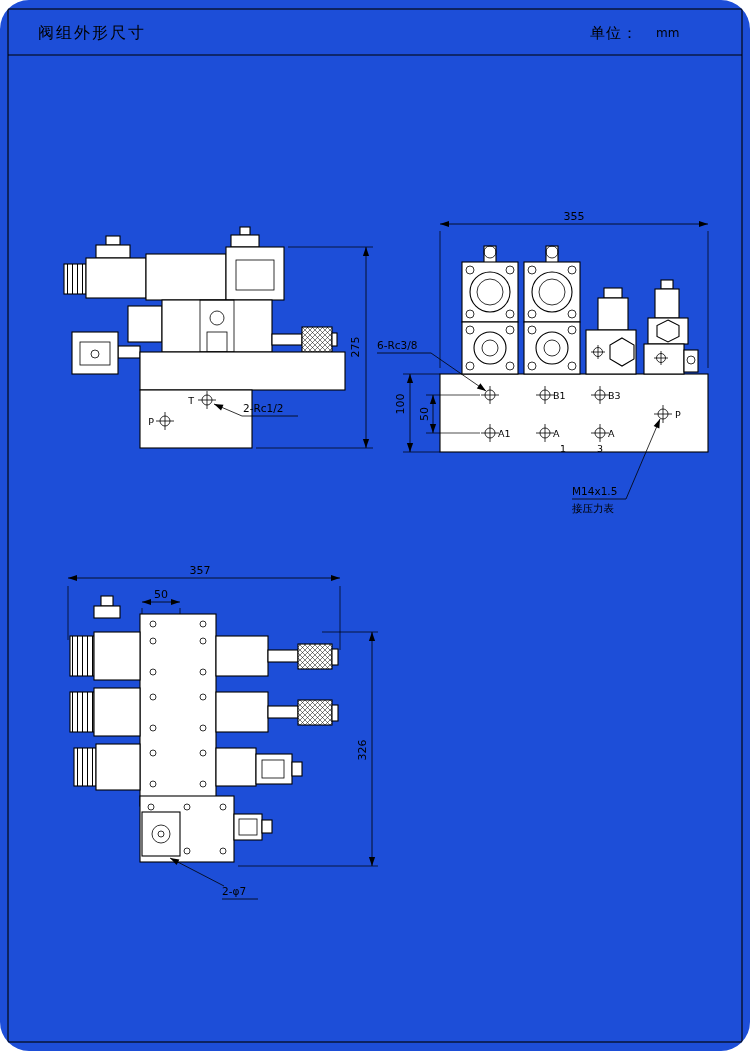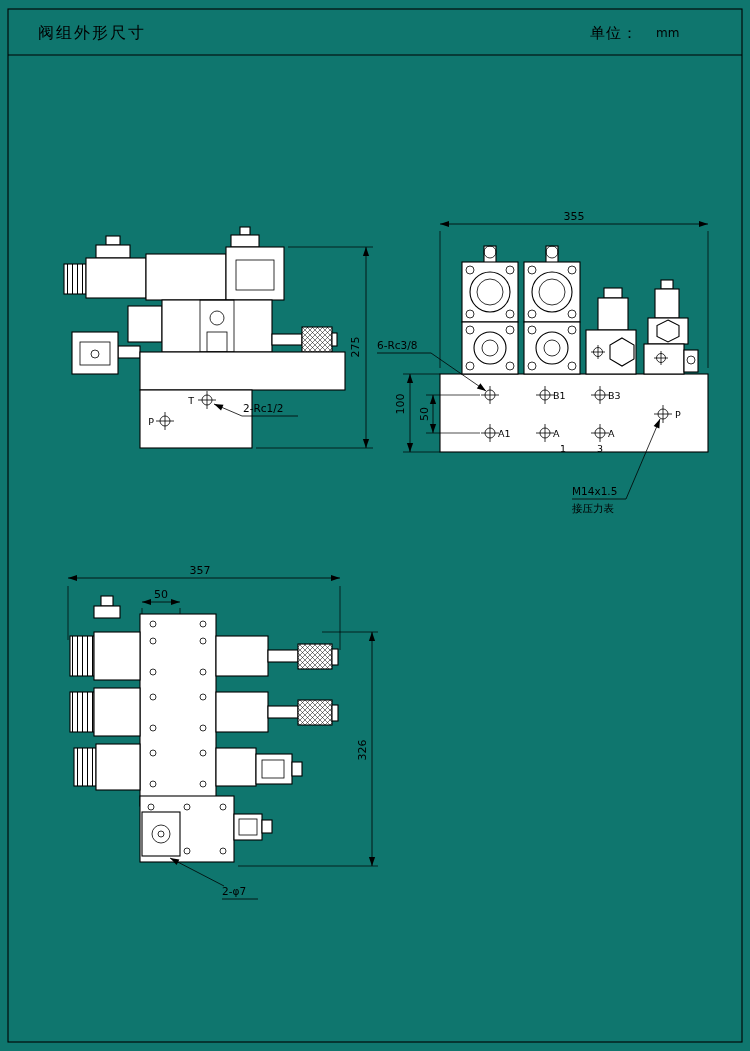--- a/index.html
+++ b/index.html
@@ -3,7 +3,7 @@
 <meta charset="utf-8">
 <style>
   html,body{margin:0;padding:0;background:#ffffff;}
-  .sheet{position:relative;width:750px;height:1051px;background:#0f766e;overflow:hidden;}
+  .sheet{position:relative;width:750px;height:1051px;background:#1d4ed8;overflow:hidden;border-radius:29px;}
   svg{display:block;}
   svg text{font-family:"DejaVu Sans","Liberation Sans",sans-serif;fill:#000;}
   .s{fill:#ffffff;stroke:#000;stroke-width:1.1;}

